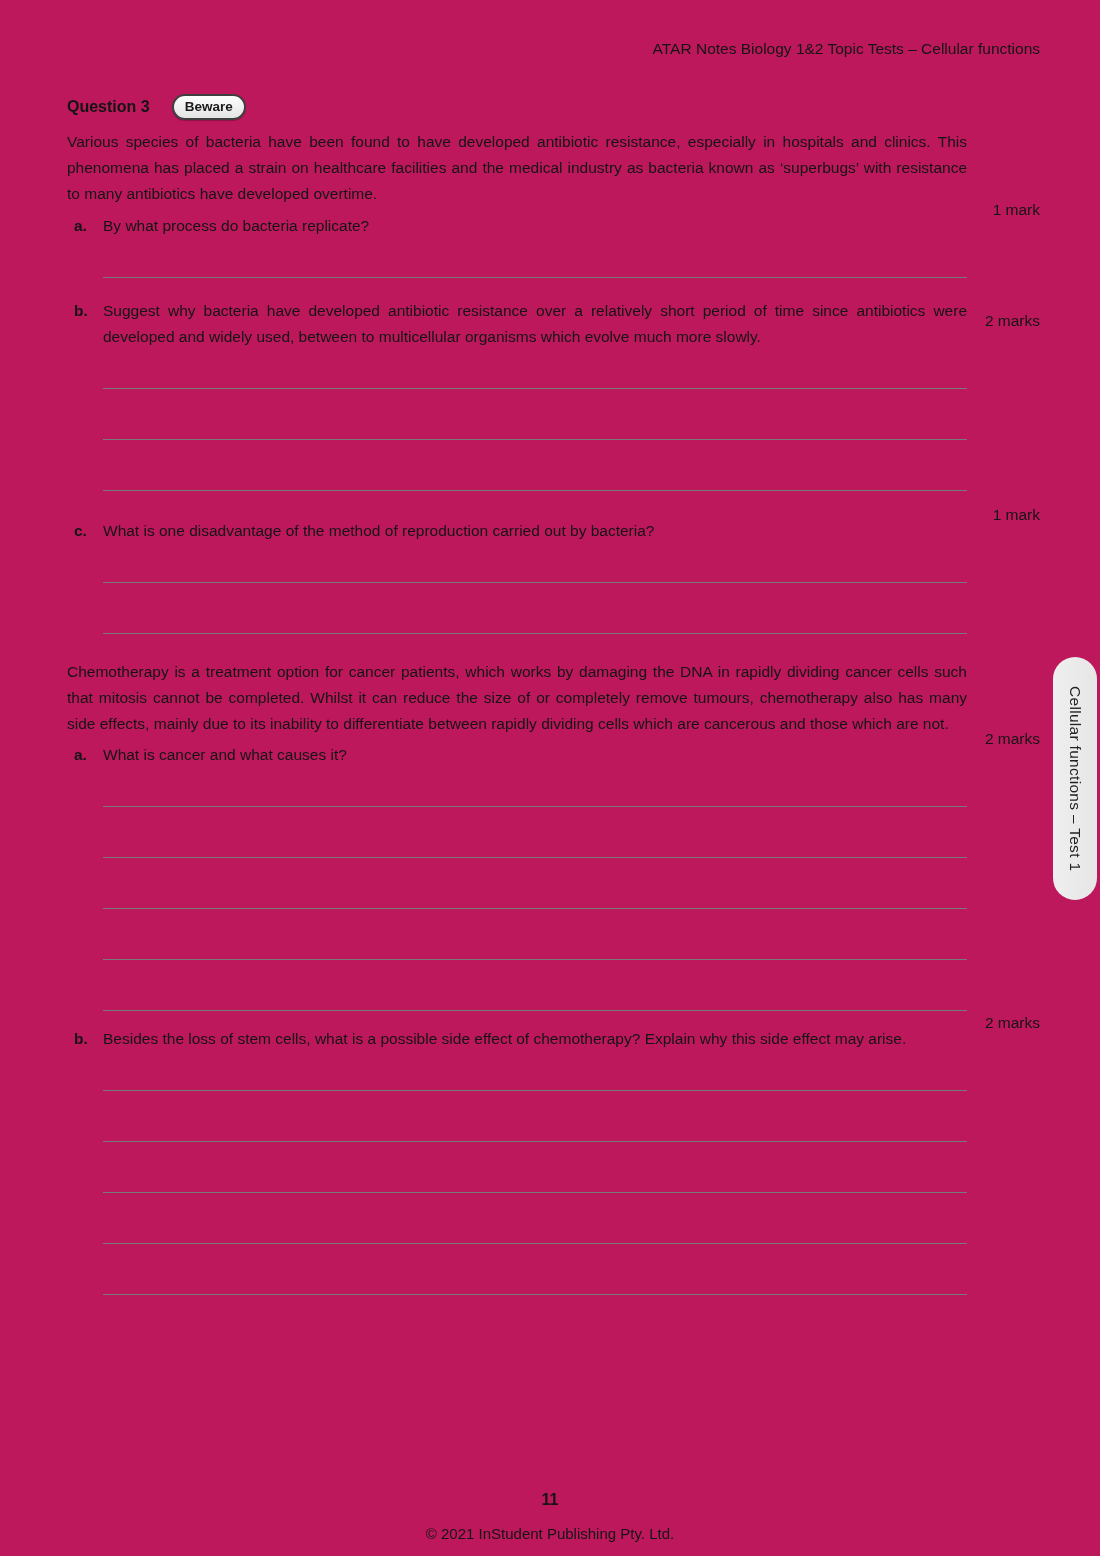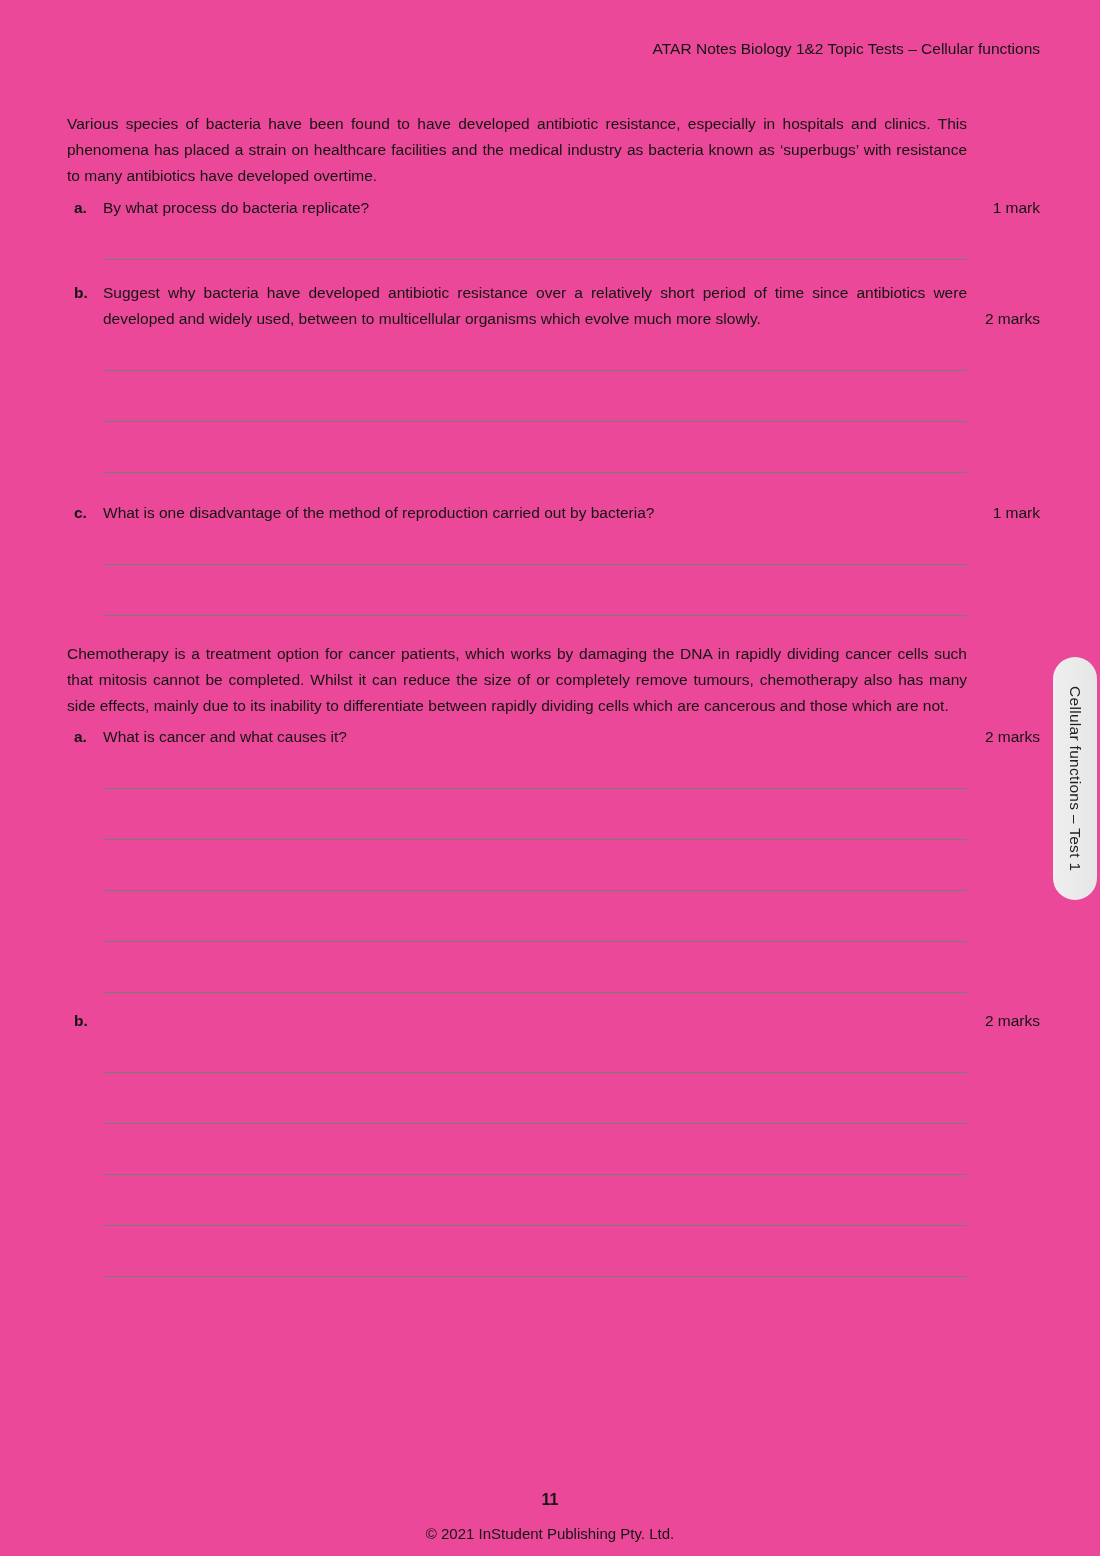--- a/index.html
+++ b/index.html
@@ -6,7 +6,7 @@
   .page{
     position:relative;
     width:1100px;height:1556px;
-    background:#ec4899;
+    background:#be185d;
     font-family:"Liberation Sans", sans-serif;
     font-size:15.5px;
     color:#141414;

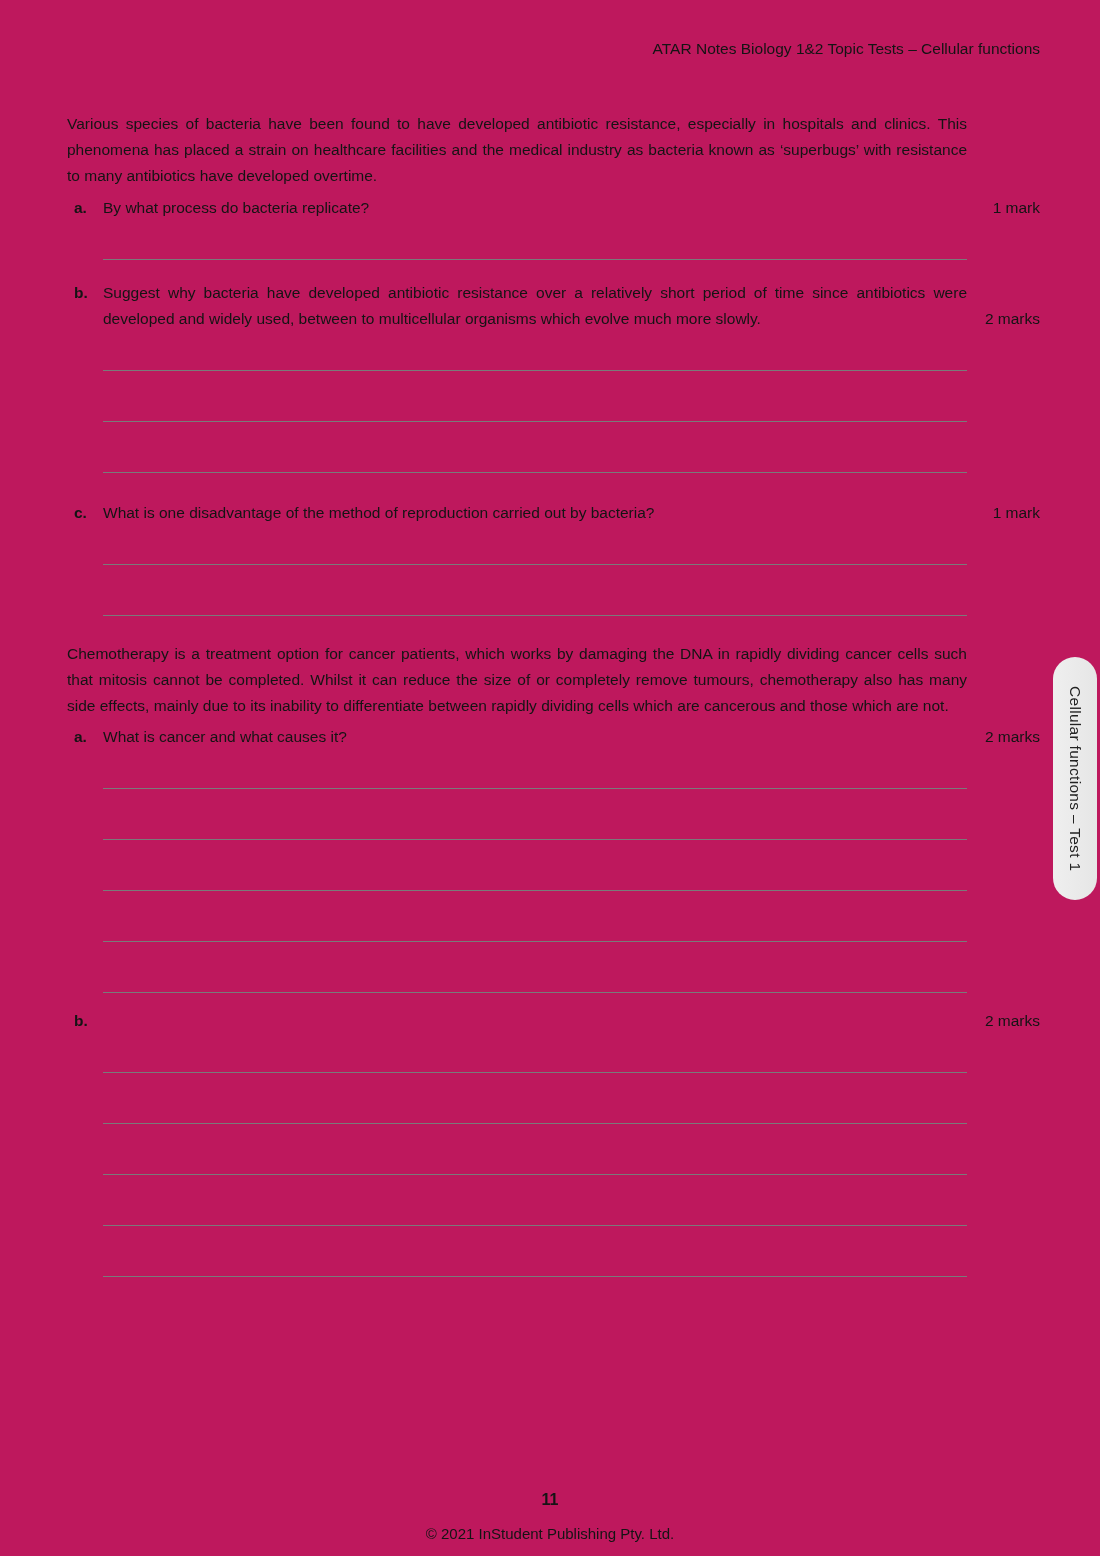--- a/index.html
+++ b/index.html
@@ -88,6 +88,10 @@
   <div class="content">
 
     <div>
+      <div class="q-title-row">
+        <span class="q-title">Question 3</span>
+        <span class="badge">Beware</span>
+      </div>
       <div class="intro">Various species of bacteria have been found to have developed antibiotic resistance, especially in hospitals and clinics. This phenomena has placed a strain on healthcare facilities and the medical industry as bacteria known as ‘superbugs’ with resistance to many antibiotics have developed overtime.</div>
 
       <div class="subq mt-q3a">

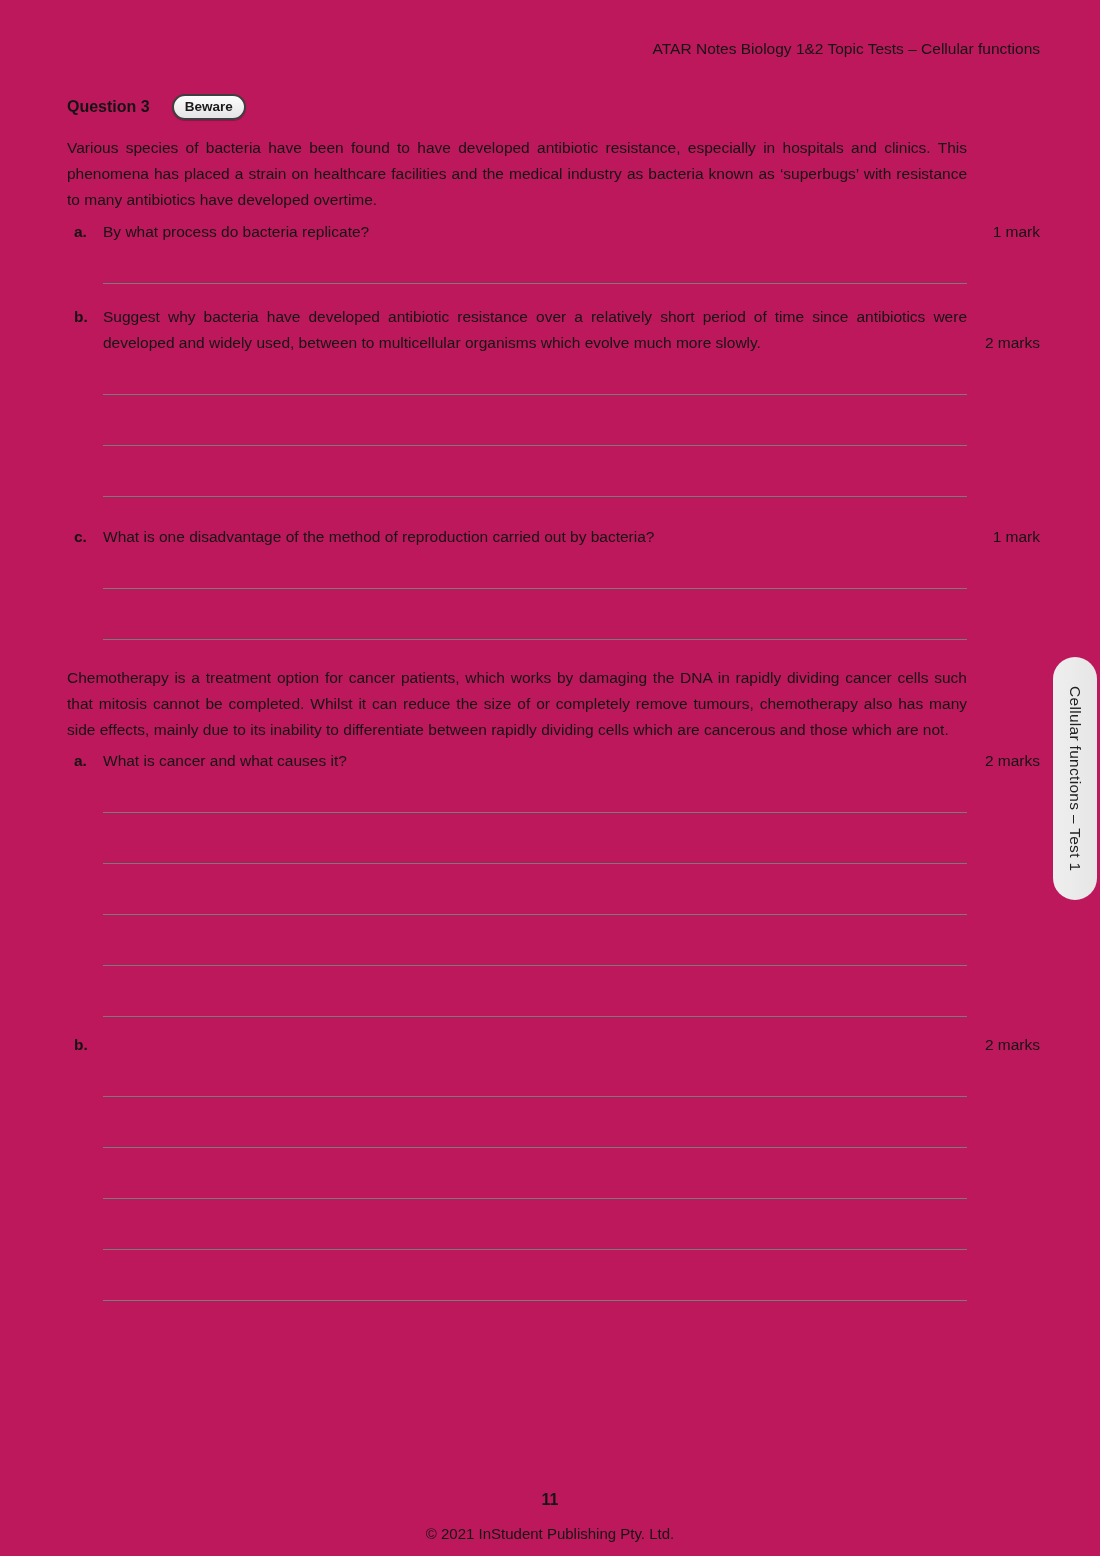--- a/index.html
+++ b/index.html
@@ -32,7 +32,7 @@
     box-shadow:0 1px 1px rgba(0,0,0,0.25);
   }
   .intro{
-    margin-top:16px;width:900px;
+    margin-top:10px;width:900px;
     text-align:justify;line-height:26px;
   }
   .subq{

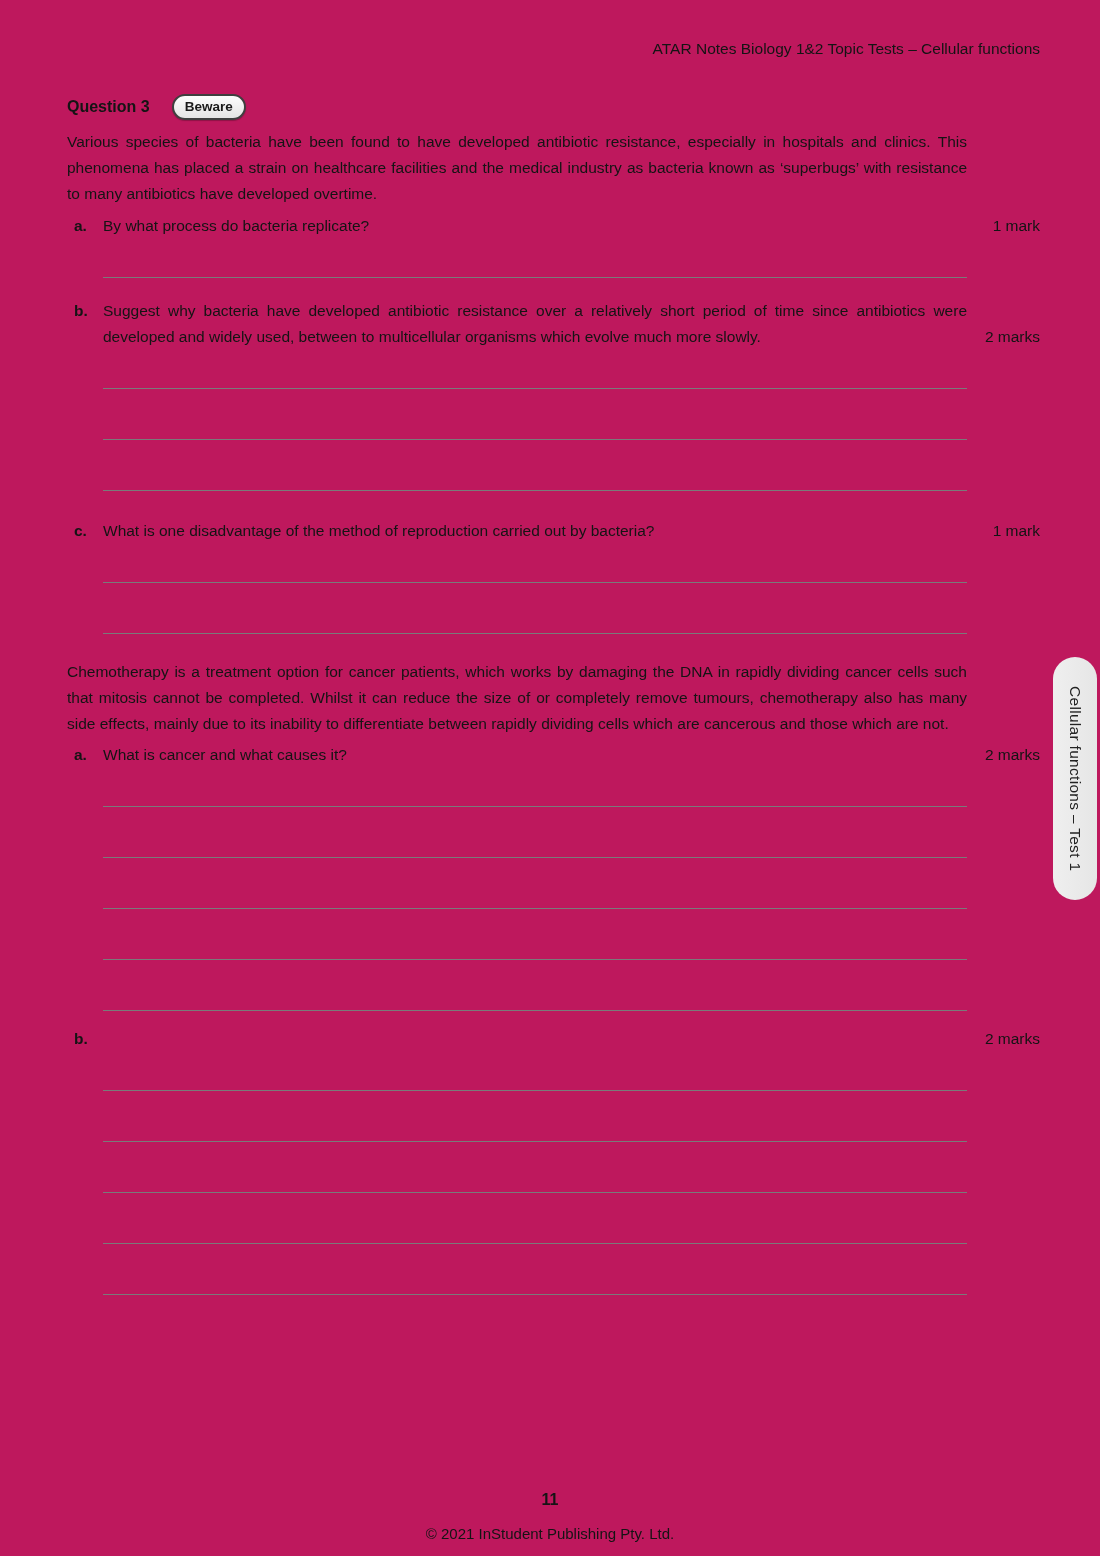--- a/index.html
+++ b/index.html
@@ -45,7 +45,7 @@
     width:864px;text-align:justify;
   }
   .subq .marks{
-    position:absolute;right:0;bottom:0;white-space:nowrap;
+    position:absolute;right:0;bottom:16px;white-space:nowrap;
   }
   .answer-lines{
     margin-left:36px;width:864px;margin-top:-12px;

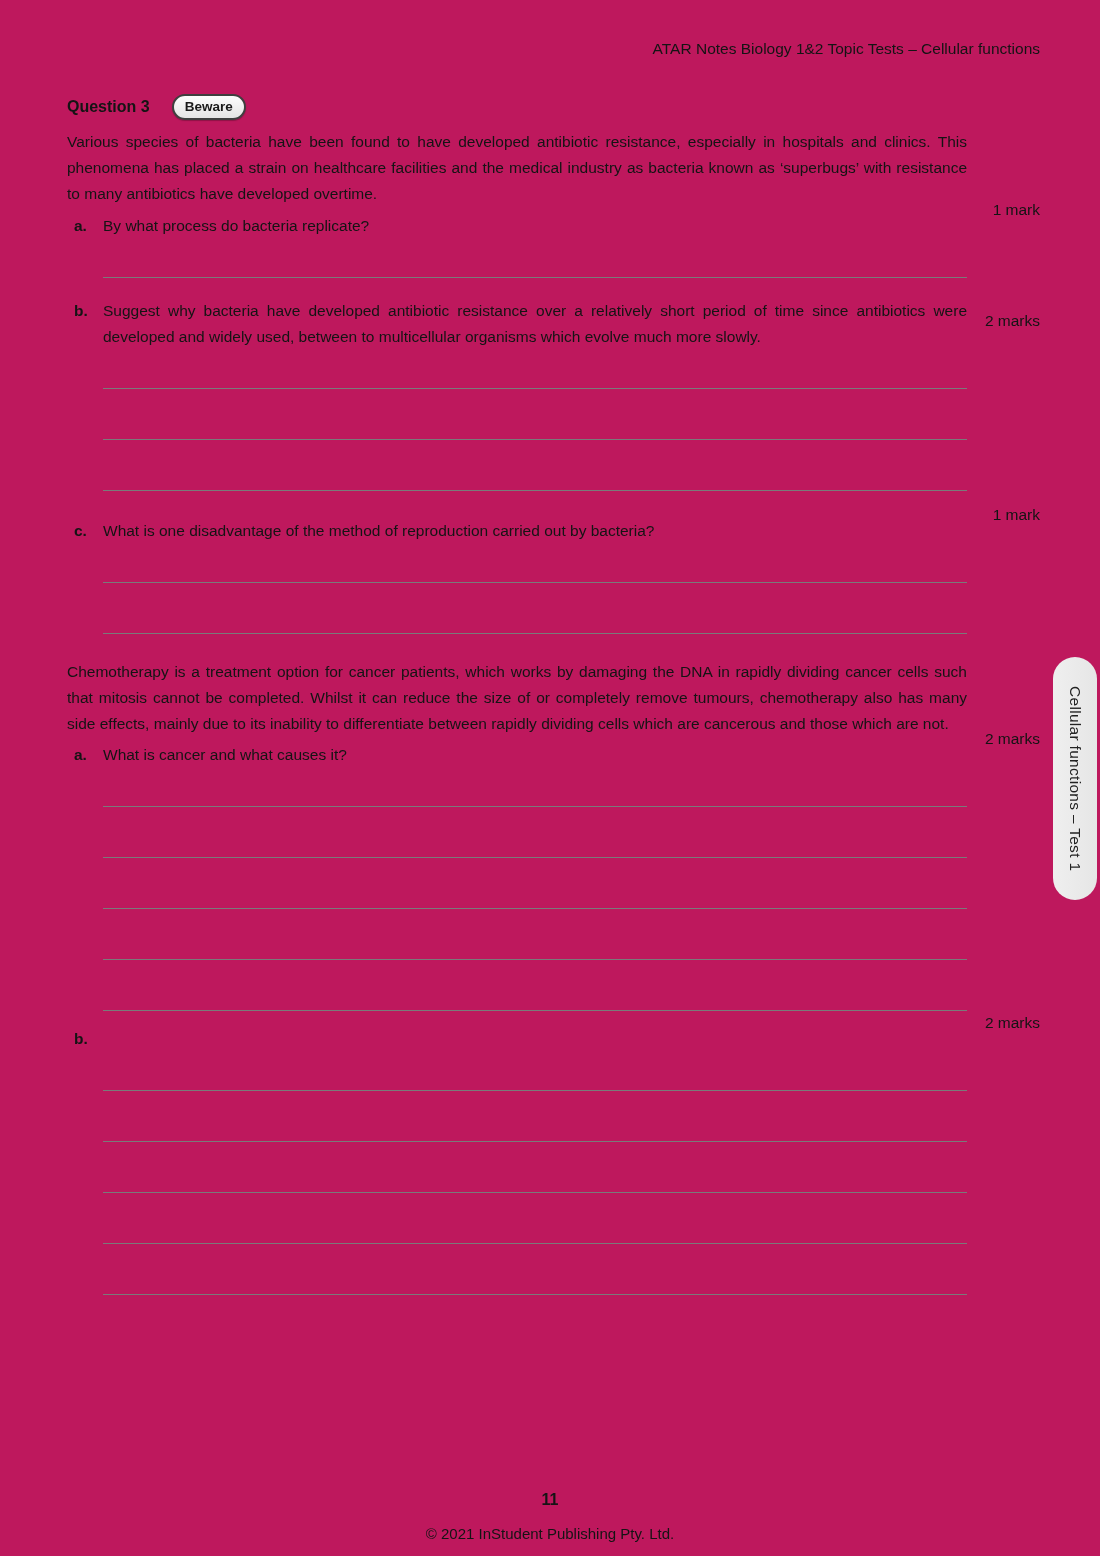--- a/index.html
+++ b/index.html
@@ -143,6 +143,7 @@
 
       <div class="subq mt-q4b">
         <span class="sub-label">b.</span>
+        <span class="sub-text">Besides the loss of stem cells, what is a possible side effect of chemotherapy? Explain why this side effect may arise.</span>
         <span class="marks">2 marks</span>
       </div>
       <div class="answer-lines">

